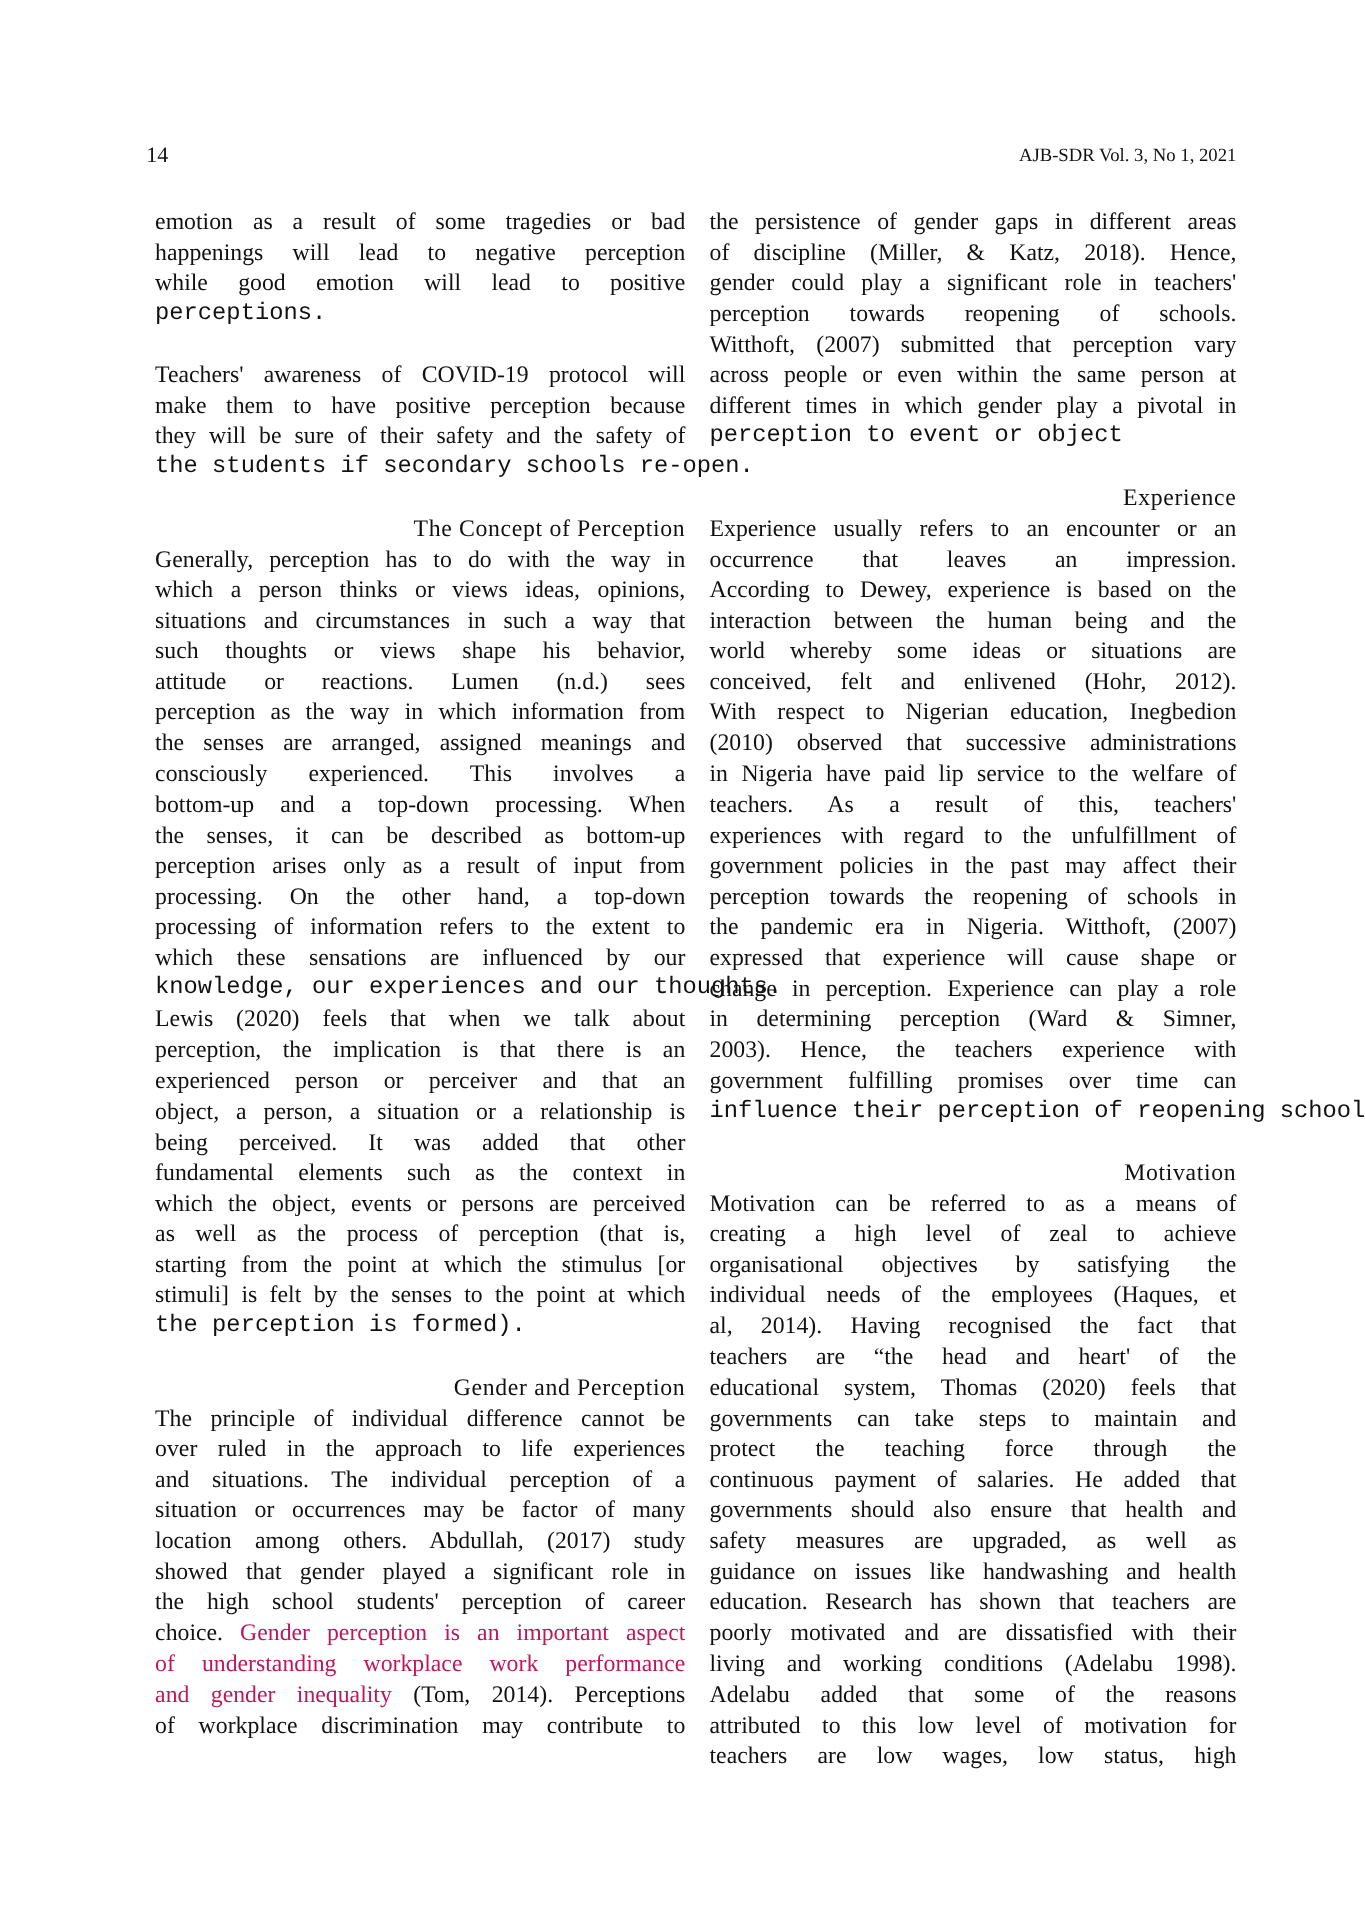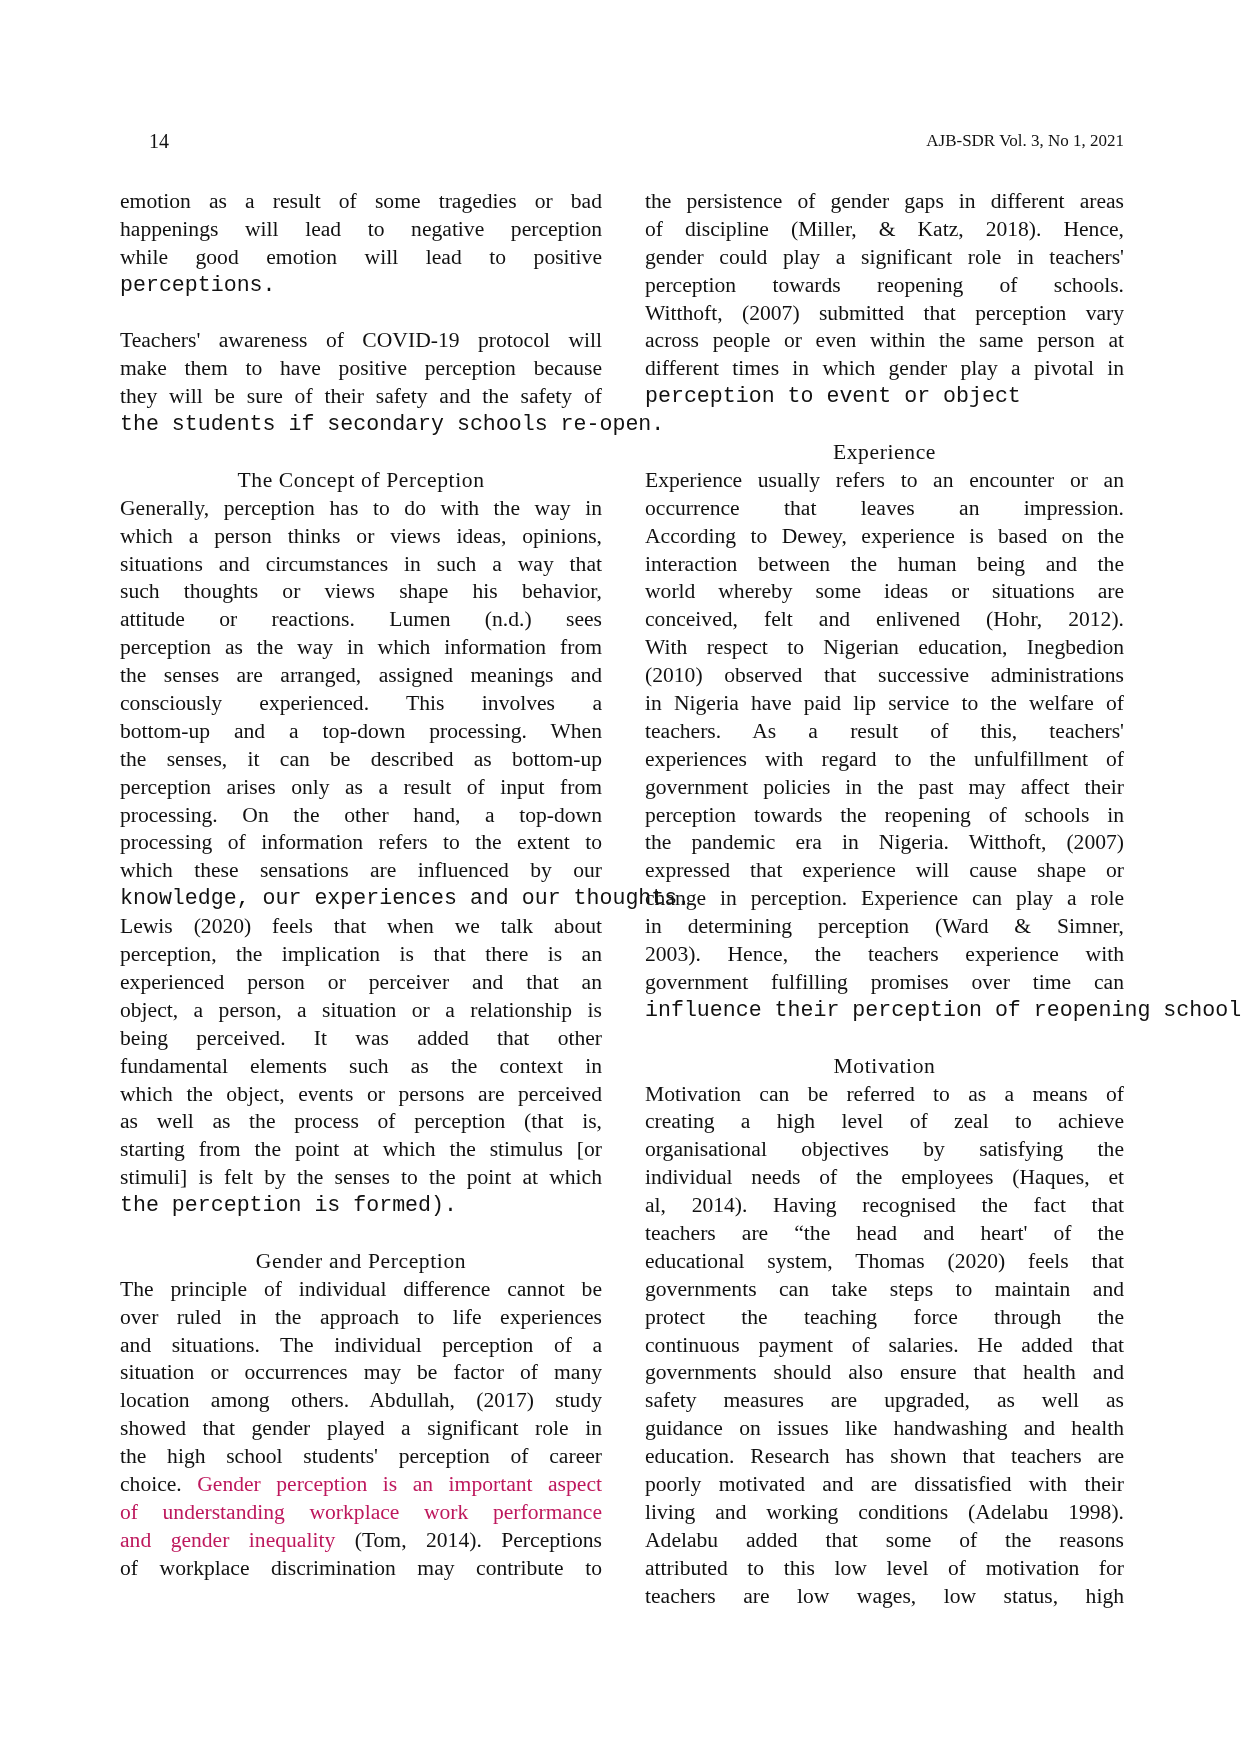--- a/index.html
+++ b/index.html
@@ -7,7 +7,7 @@
          font-family: "Liberation Serif", "DejaVu Serif", serif; color: #111111; }
   .header { position: absolute; top: 128px; left: 133px; right: 117px; height: 26px;
             font-size: 20px; line-height: 26px; }
-  .page-num { position: absolute; left: 16px; top: 0; text-align: center; }
+  .page-num { position: absolute; left: 0; top: 0; text-align: center; }
   .journal { position: absolute; right: 0; top: 0; font-size: 17px; }
   .col { position: absolute; top: 188px; font-size: 21.6px; line-height: 27.9px; }
   .col-left { left: 120px; width: 482px; }

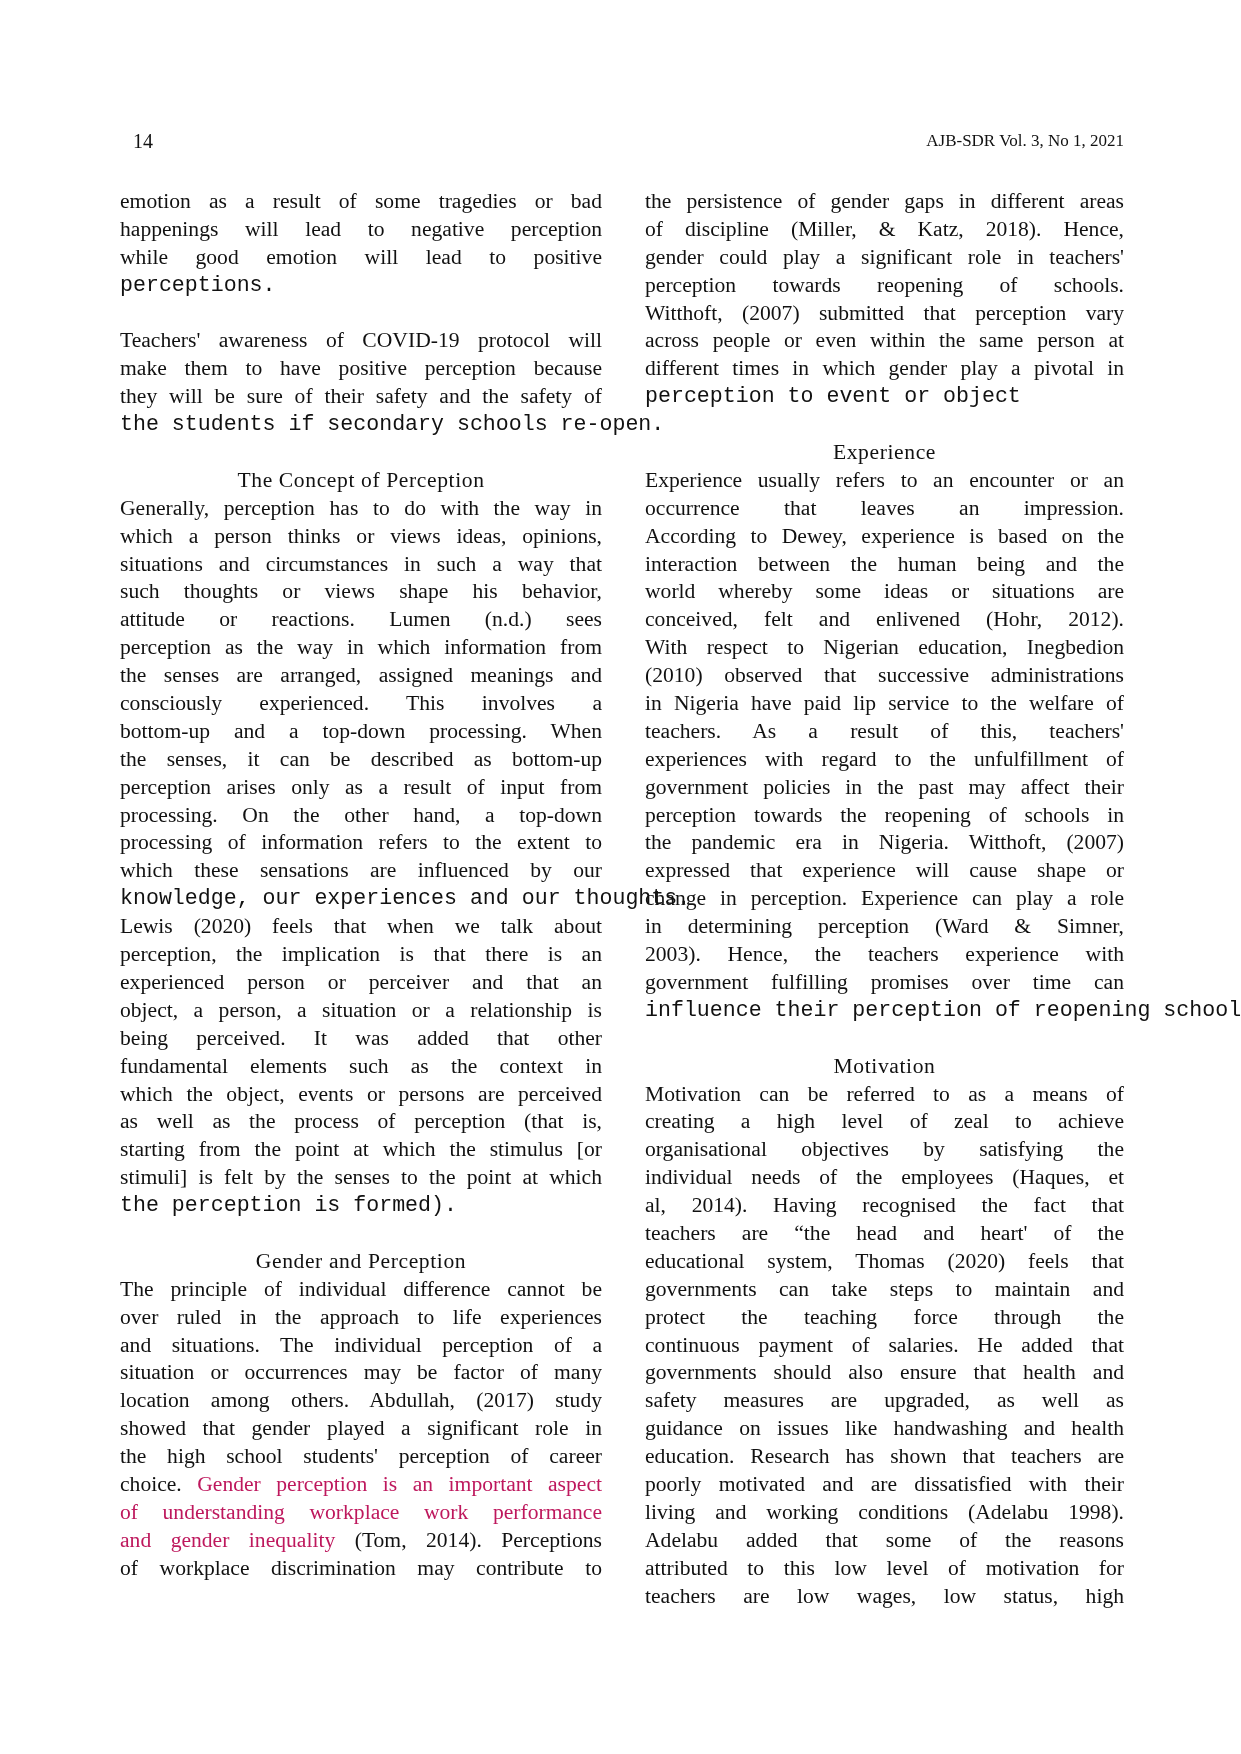--- a/index.html
+++ b/index.html
@@ -10,7 +10,7 @@
   .page-num { position: absolute; left: 0; top: 0; text-align: center; }
   .journal { position: absolute; right: 0; top: 0; font-size: 17px; }
   .col { position: absolute; top: 188px; font-size: 21.6px; line-height: 27.9px; }
-  .col-left { left: 120px; width: 482px; }
+  .col-left { left: 141px; width: 482px; }
   .col-right { left: 645px; width: 479px; }
   .line { display: block; white-space: nowrap; text-align: justify; text-align-last: justify; height: 27.9px; overflow: visible; }
   .line.last { text-align-last: left; font-family: Liberation Mono, monospace; }

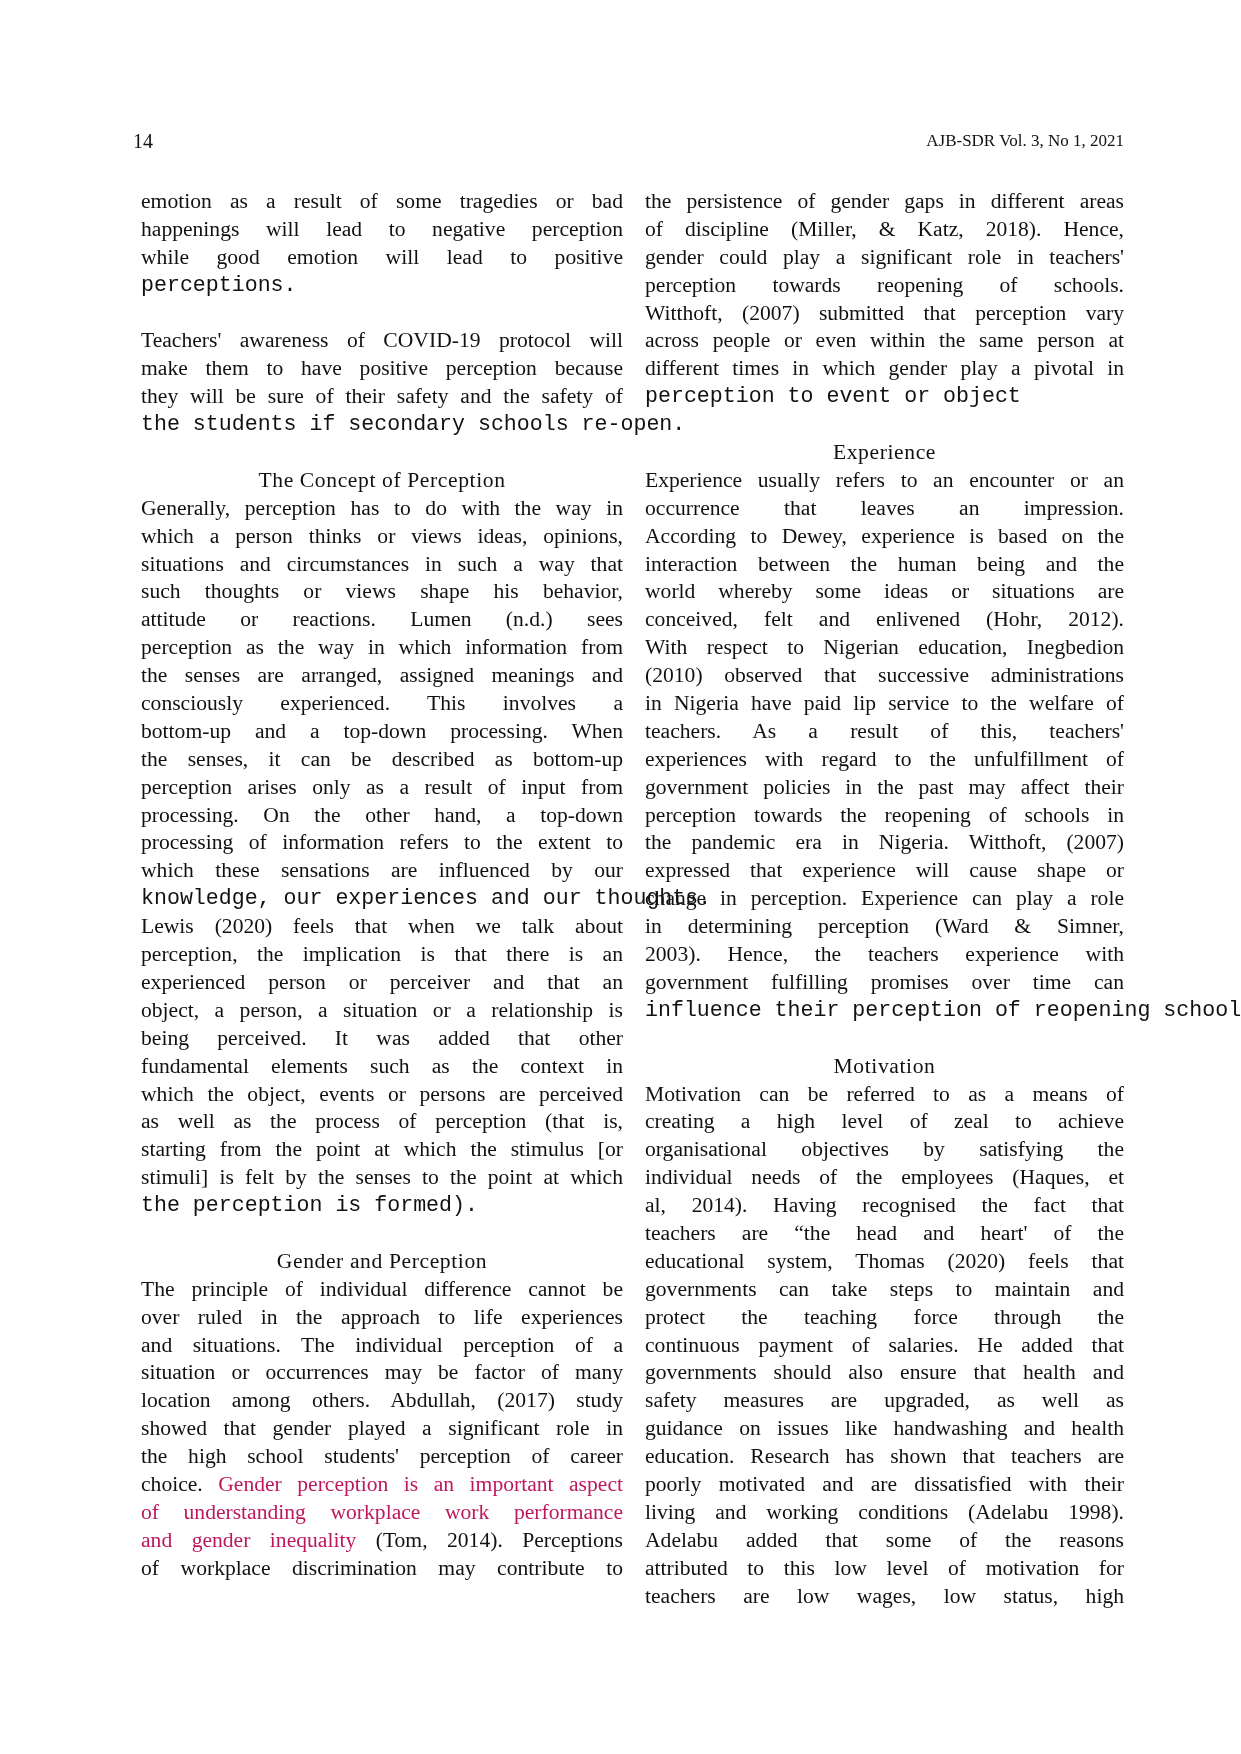--- a/index.html
+++ b/index.html
@@ -15,7 +15,7 @@
   .line { display: block; white-space: nowrap; text-align: justify; text-align-last: justify; height: 27.9px; overflow: visible; }
   .line.last { text-align-last: left; font-family: Liberation Mono, monospace; }
   .gap { display: block; height: 27.9px; }
-  .heading { display: block; height: 27.9px; letter-spacing: 0.6px; text-align: center; }
+  .heading { display: block; height: 27.9px; letter-spacing: 0.6px; text-align: right; }
   .grey { color: #be185d; }
 </style>
 </head>

